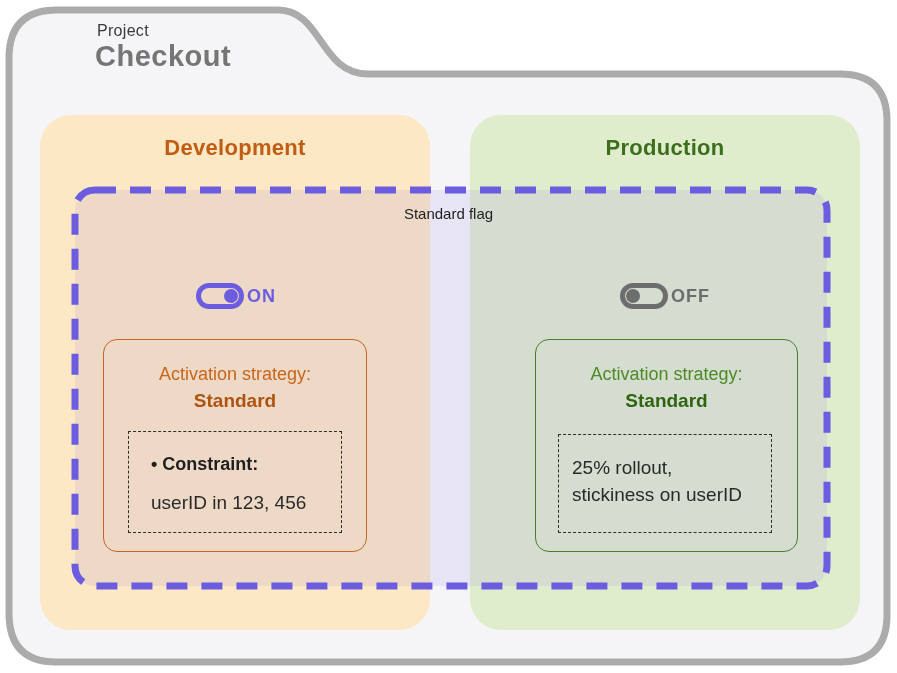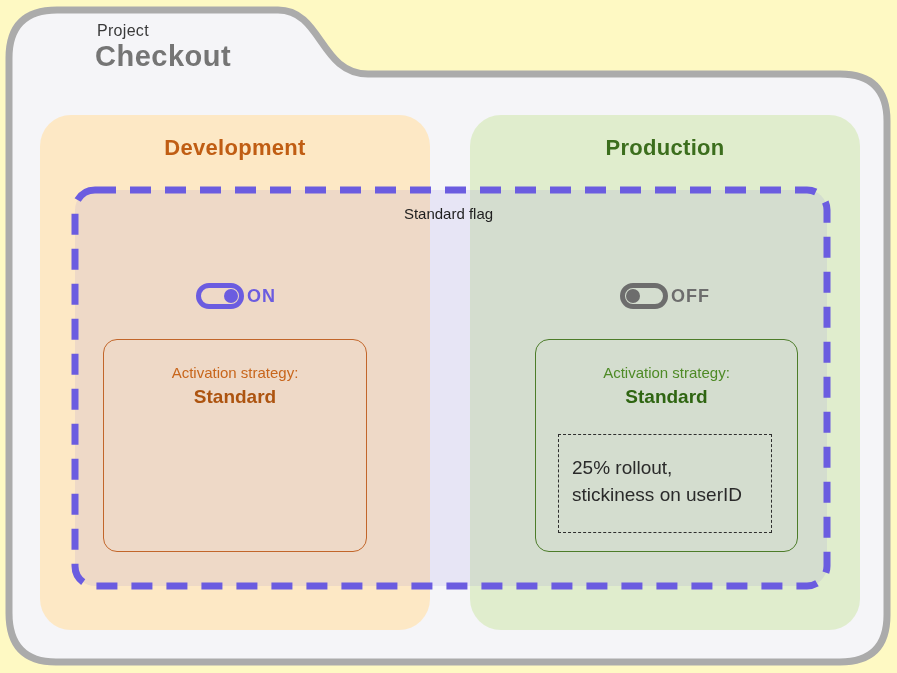--- a/index.html
+++ b/index.html
@@ -4,7 +4,7 @@
 <style>
   html,body{margin:0;padding:0;background:#000;}
   *{box-sizing:border-box;font-family:"Liberation Sans", sans-serif;}
-  .stage{position:relative;width:897px;height:673px;background:#fef9c3;overflow:hidden;}
+  .stage{position:relative;width:897px;height:673px;background:#ffffff;overflow:hidden;}
   .layer{position:absolute;inset:0;width:897px;height:673px;}
   svg.layer{pointer-events:none;}
 

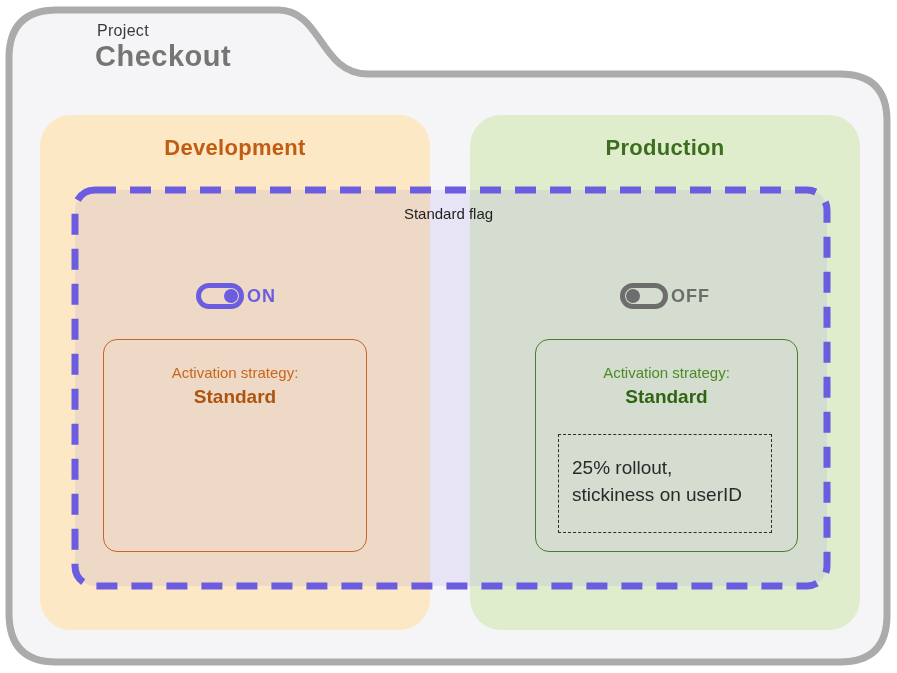--- a/index.html
+++ b/index.html
@@ -37,7 +37,7 @@
   .strategy-box{position:absolute;top:339px;height:213px;border-radius:14px;border:1.5px solid;text-align:center;padding-top:24px;}
   .strategy-box.dev{left:103px;width:264px;border-color:var(--dev_border);}
   .strategy-box.prod{left:535px;width:263px;border-color:var(--prod_border);}
-  .strategy-title{font-size:15px;}
+  .strategy-title{font-size:18px;}
   .strategy-box.dev .strategy-title{color:var(--dev_strategy_title);}
   .strategy-box.prod .strategy-title{color:var(--prod_strategy_title);}
   .strategy-type{font-size:19px;font-weight:bold;margin-top:5px;}

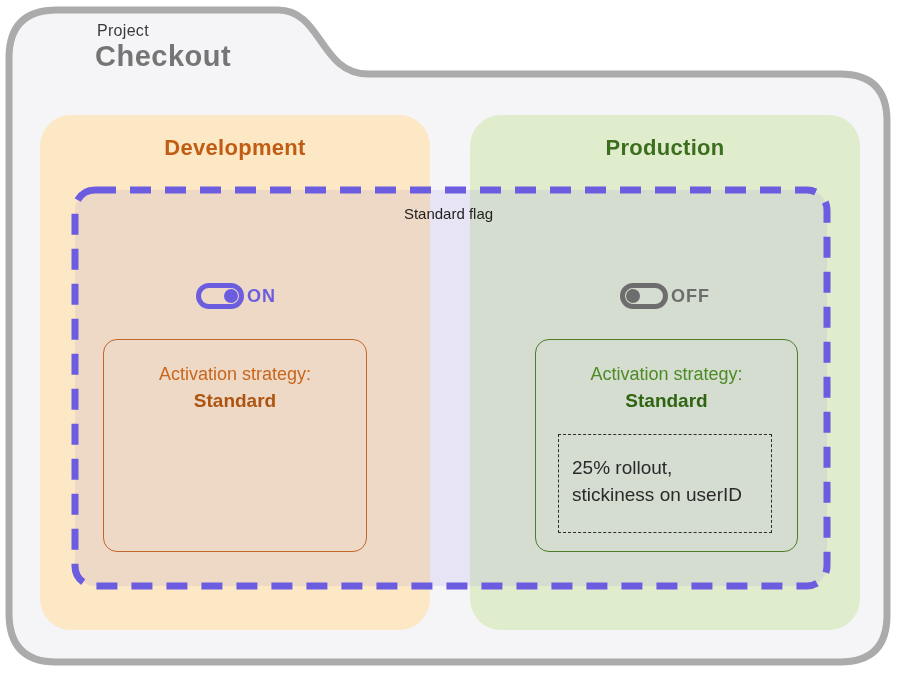--- a/index.html
+++ b/index.html
@@ -95,6 +95,10 @@
       <div class="strategy-title">Activation strategy:</div>
       <div class="strategy-type">Standard</div>
     </div>
+    <div class="rule-box dev">
+      <div class="rule-line-bold">• Constraint:</div>
+      <div class="rule-line">userID in 123, 456</div>
+    </div>
 
     <div class="strategy-box prod">
       <div class="strategy-title">Activation strategy:</div>

